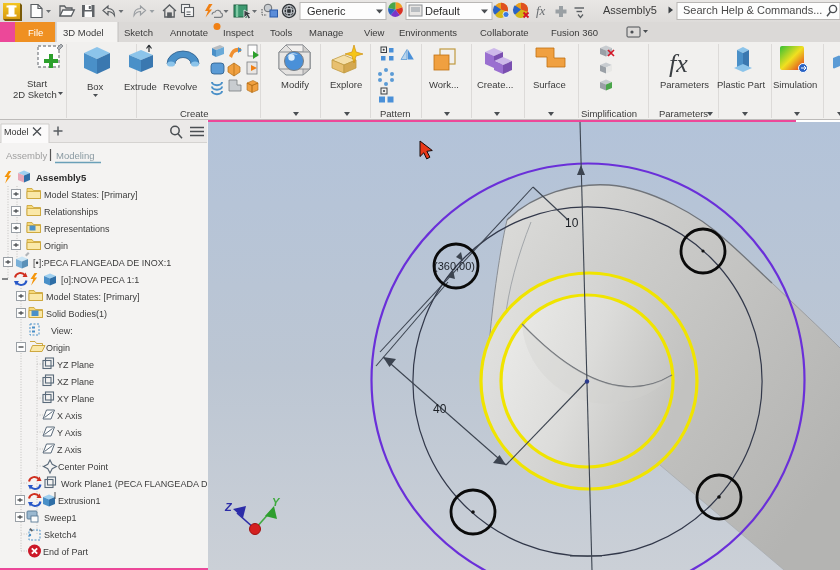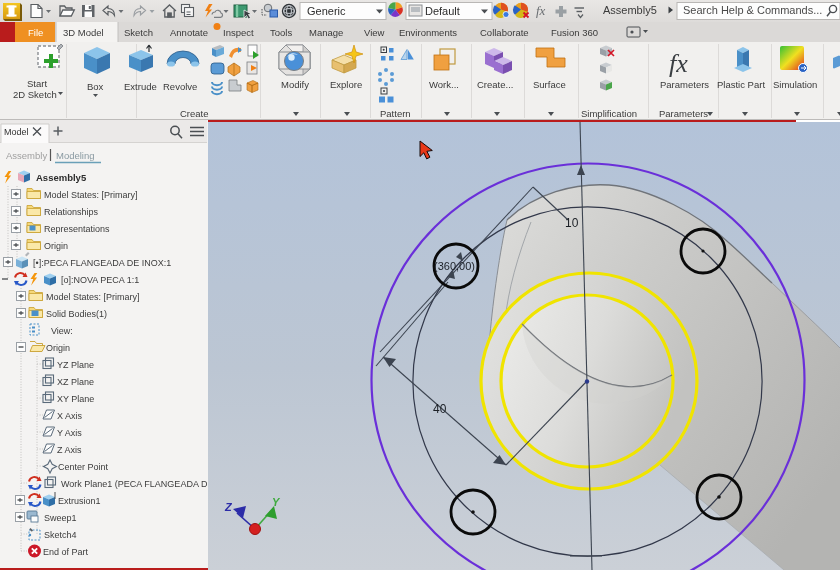--- a/index.html
+++ b/index.html
@@ -4,7 +4,7 @@
 <style>
   * { margin:0; padding:0; box-sizing:border-box; }
   html,body { width:840px; height:570px; overflow:hidden; font-family:"Liberation Sans", sans-serif; }
-  #app { position:relative; width:796px; height:570px; background:#b91c1c; }
+  #app { position:relative; width:796px; height:570px; background:#ec4899; }
   
   #titlebar { position:absolute; left:0; top:0; width:840px; height:22px;
     background:linear-gradient(#e9e7e5,#dddbd9); }

